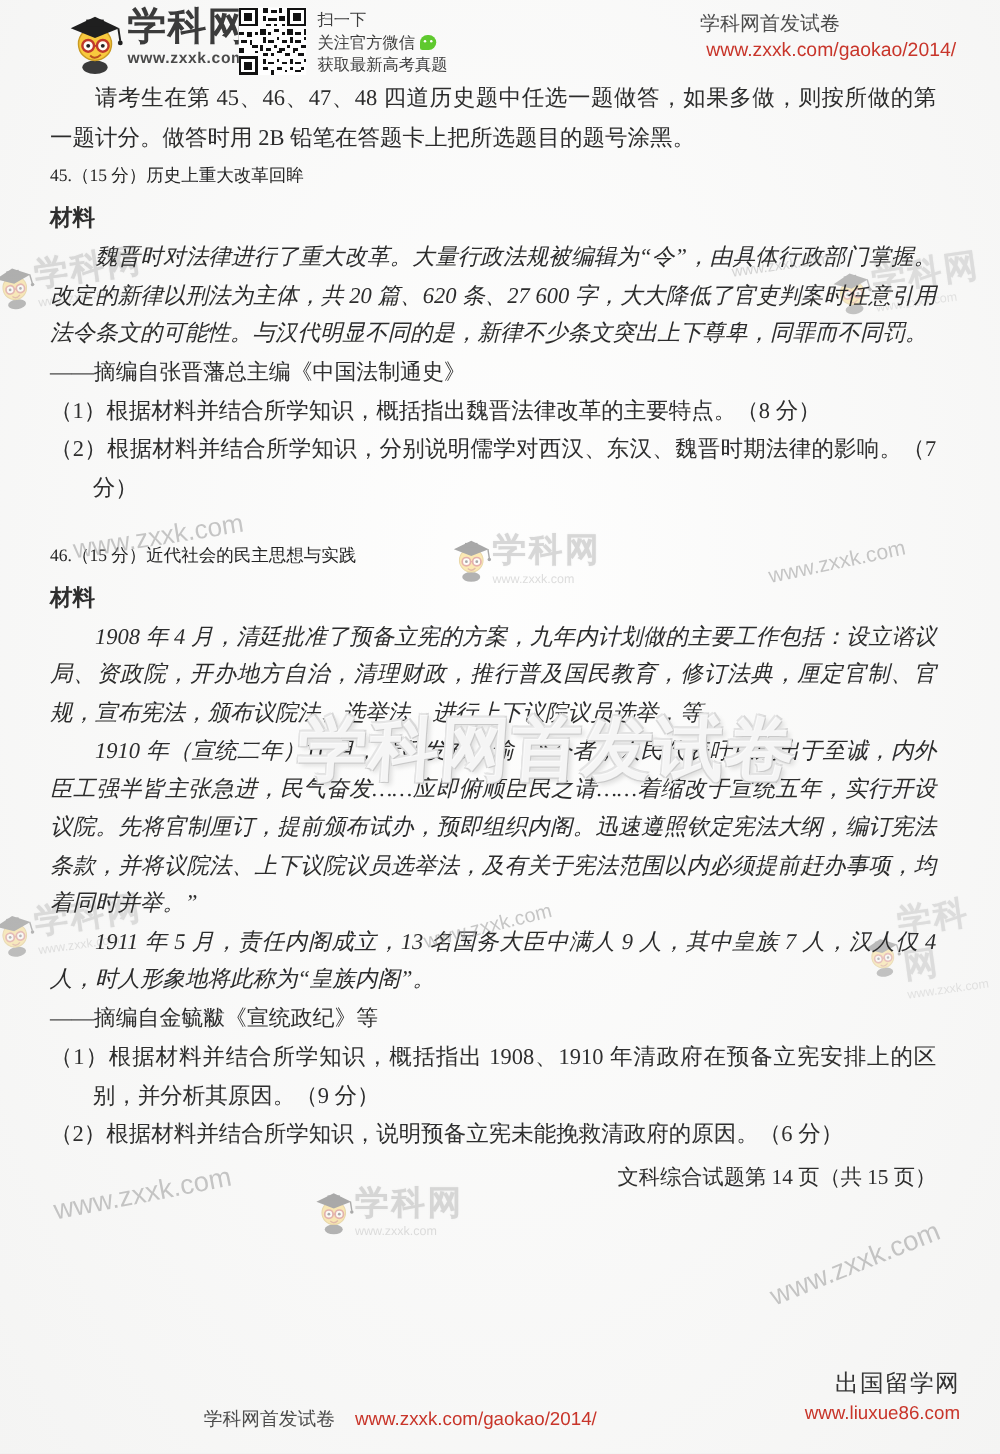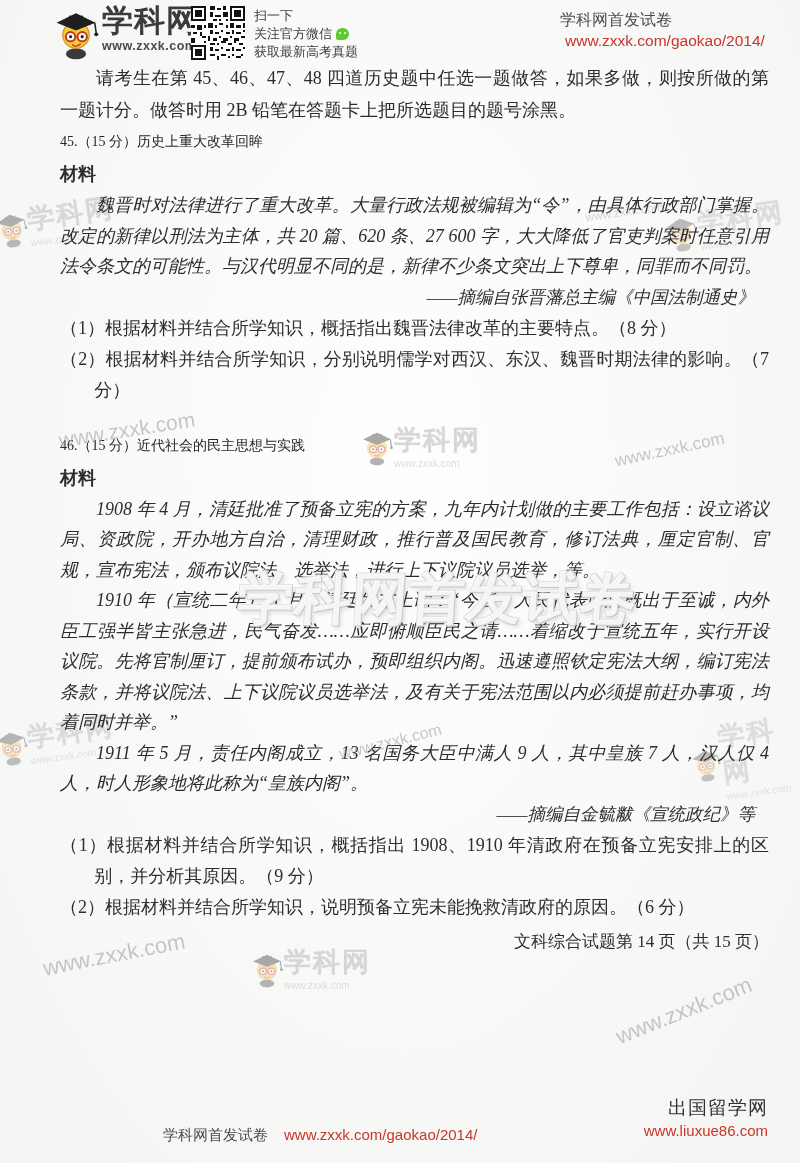--- a/index.html
+++ b/index.html
@@ -31,7 +31,7 @@
   .header-right .t{font-size:16px;color:#4c4c4c;line-height:20px;}
   .header-right .u{font-size:15.5px;color:#c8352a;line-height:22px;padding-left:5px;}
   
-  .main{position:absolute;left:60px;top:62px;width:709px;z-index:1;}
+  .main{position:absolute;left:40px;top:62px;width:709px;z-index:1;}
   .main p{margin:0;}
   .para{font-size:18px;line-height:31px;text-indent:2em;text-align:justify;color:#2c2c2c;}
   .intro{line-height:32px;font-weight:500;}

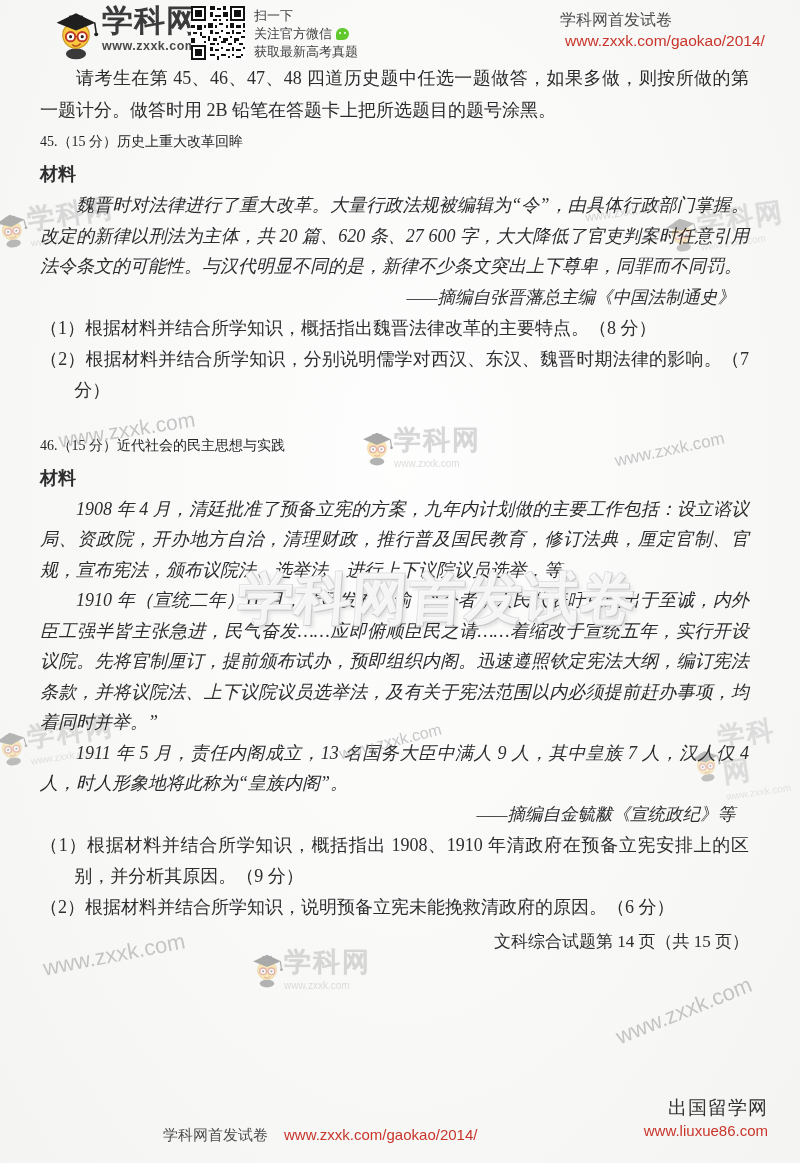--- a/index.html
+++ b/index.html
@@ -38,7 +38,7 @@
   .material{font-style:italic;line-height:30.5px;}
   .q-title{font-size:14px;line-height:32px;color:#242424;}
   .material-label{font-size:18px;font-weight:bold;line-height:32px;}
-  .source{font-size:17.5px;line-height:31px;text-align:right;padding-right:14px;font-style:italic;}
+  .source{font-size:17.5px;line-height:31px;text-align:left;padding-right:14px;}
   .subq{font-size:18px;line-height:31px;padding-left:1.9em;text-indent:-1.9em;text-align:justify;}
   .gap-q46{margin-top:24px !important;}
   .page-label{font-size:17px;line-height:32px;text-align:right;margin-top:3px !important;}

